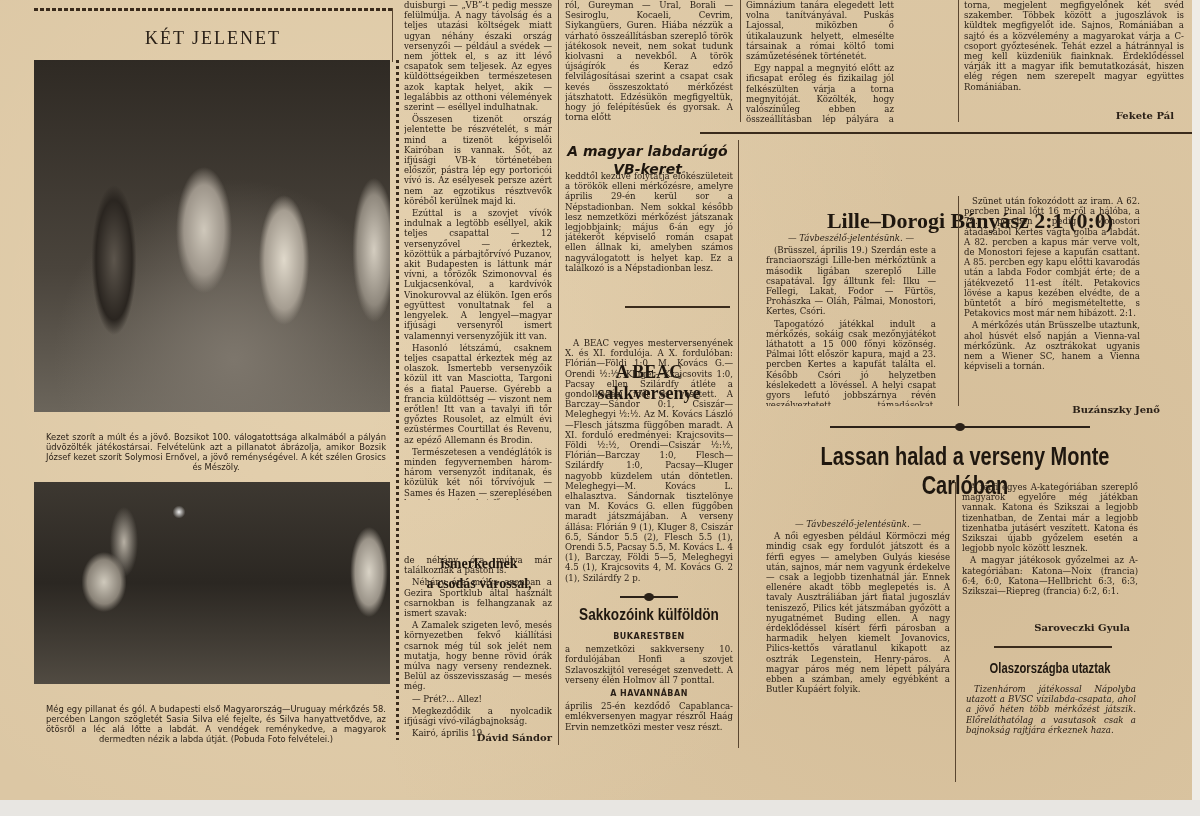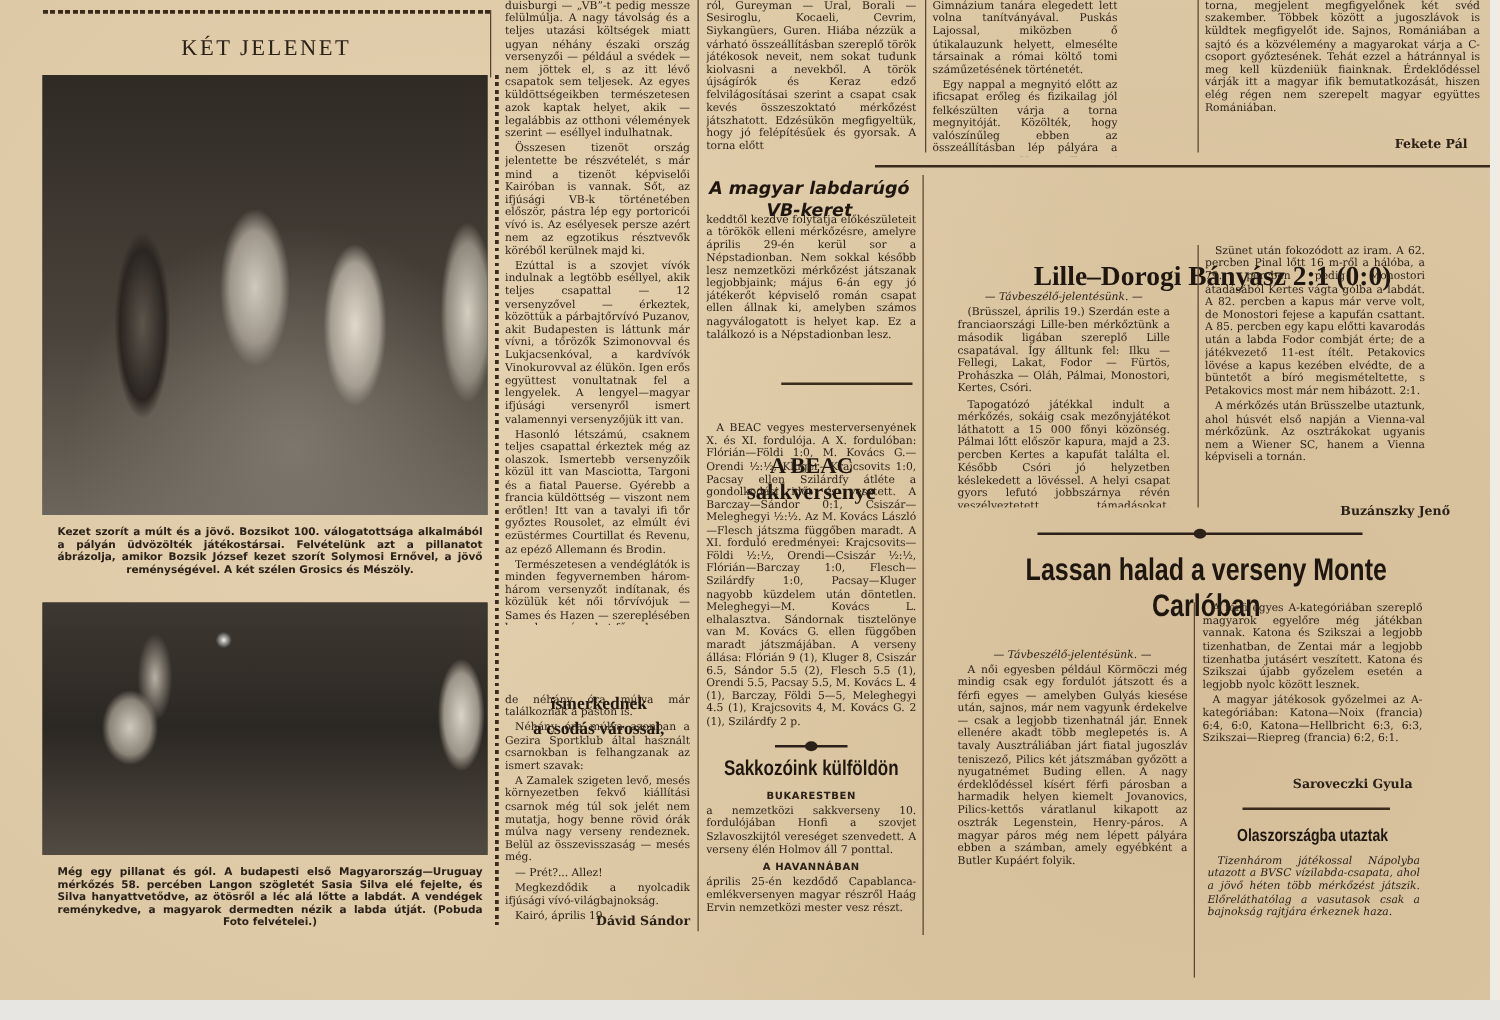--- a/index.html
+++ b/index.html
@@ -48,7 +48,7 @@
   }
 
   .kicker { position: absolute; font-family: Liberation Serif, serif; letter-spacing: 2px; font-size: 18px; color: #2b2118; text-align: center; }
-  .caption { position: absolute; font-family: "DejaVu Sans", sans-serif; font-weight: bold; font-size: 8.4px; line-height: 10px; text-align: justify; text-align-last: center; color: #2b2118; }
+  .caption { position: absolute; font-family: "DejaVu Sans", sans-serif; font-weight: normal; font-size: 8.4px; line-height: 10px; text-align: justify; text-align-last: center; color: #2b2118; margin-top: 12px; }
 
   .headline { position: absolute; text-align: center; color: #1f170f; }
   .hl-italic { font-family: "DejaVu Sans", sans-serif; font-weight: bold; font-style: italic; }

